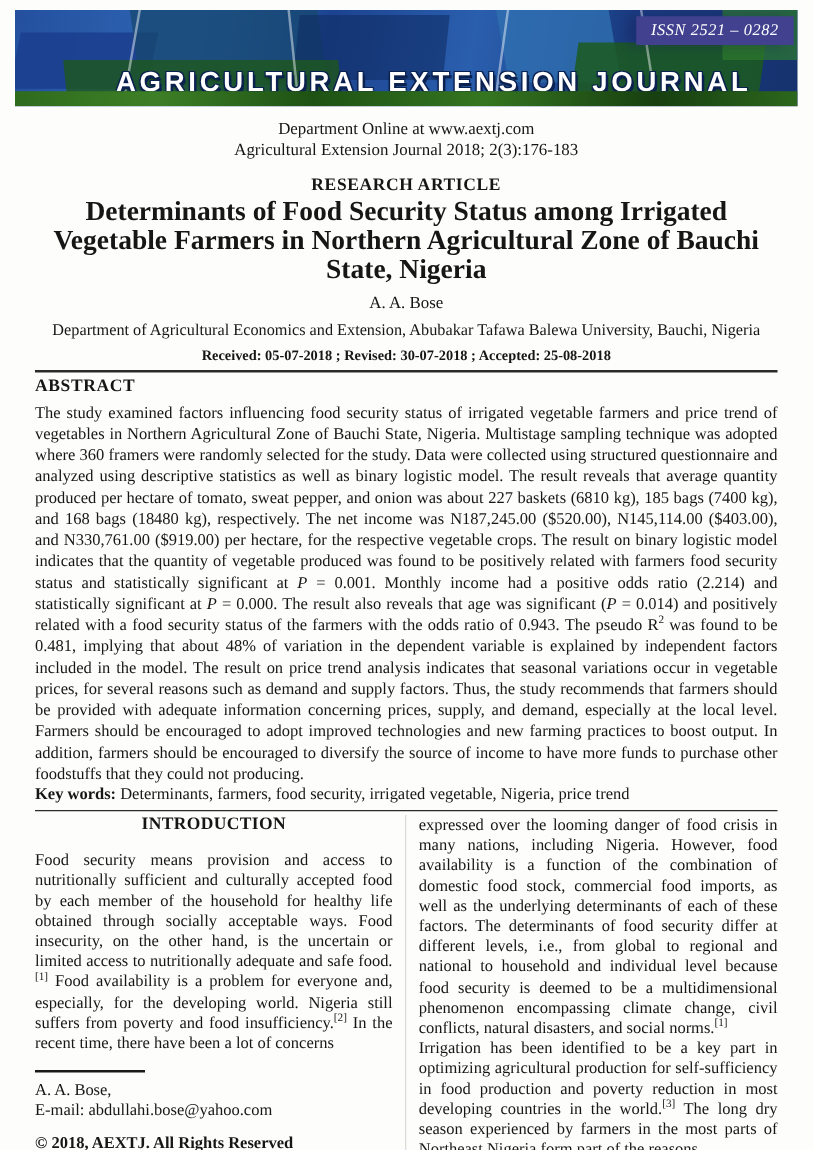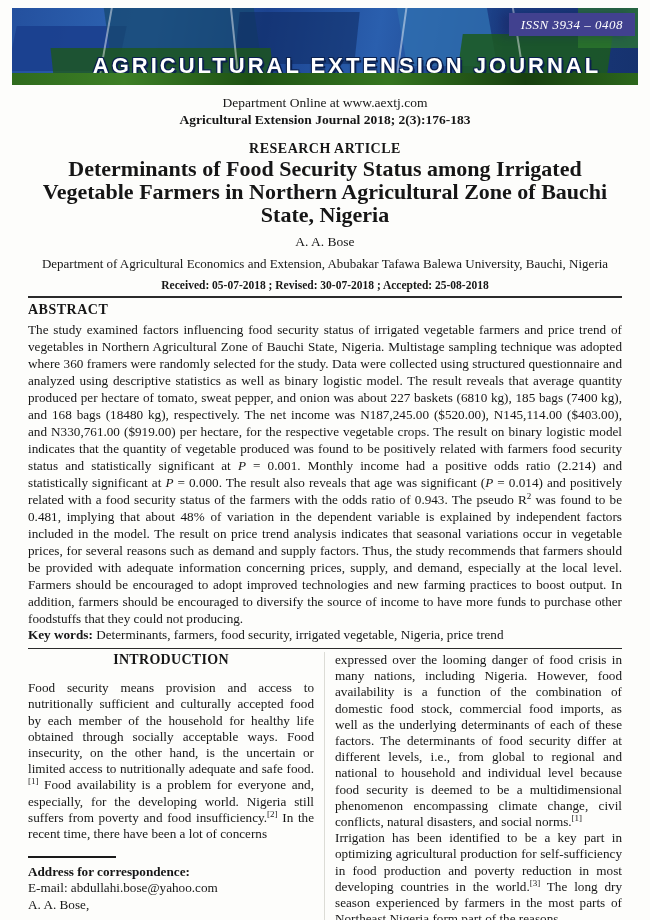--- a/index.html
+++ b/index.html
@@ -125,7 +125,7 @@
       <div class="vline vl4"></div>
   </div>
   <div class="issn-badge">
-    <span>ISSN 3934 – 0408</span>
+    <span>ISSN 2521 – 0282</span>
   </div>
   <div class="banner-title">AGRICULTURAL EXTENSION JOURNAL</div>
   <div class="grass"></div>

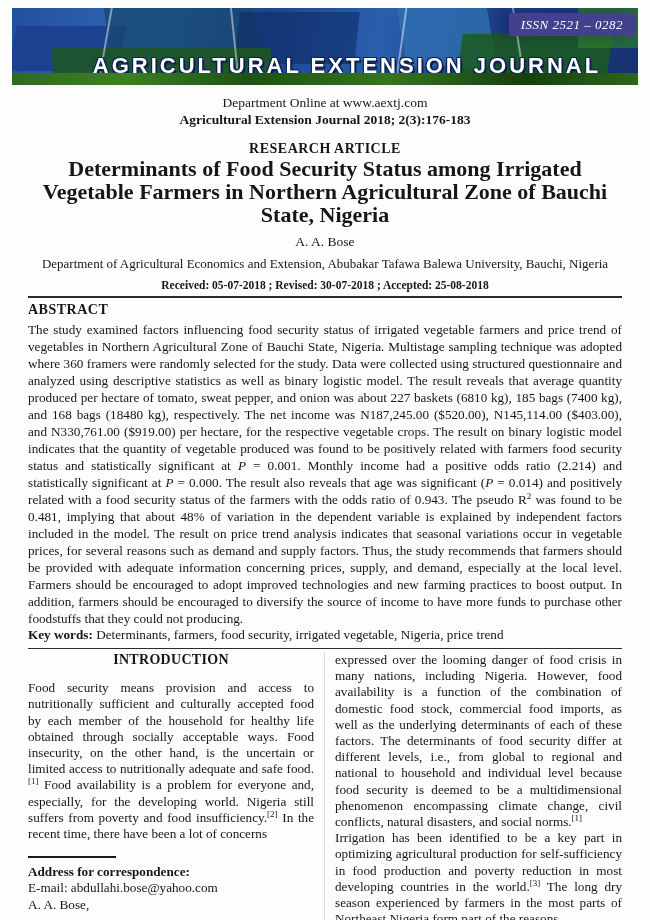--- a/index.html
+++ b/index.html
@@ -70,7 +70,7 @@
   
   .center { text-align: center; }
   .available { margin-top: 10px; font-size: 13.5px; }
-  .citation { margin-top: 1px; font-size: 13.5px; font-weight: bold; }
+  .citation { margin-top: 1px; font-size: 13.5px; font-weight: normal; }
   .article-type { margin-top: 13px; font-size: 14px; font-weight: bold; letter-spacing: .5px; }
   .paper-title {
     margin: 0 40px 0 40px;

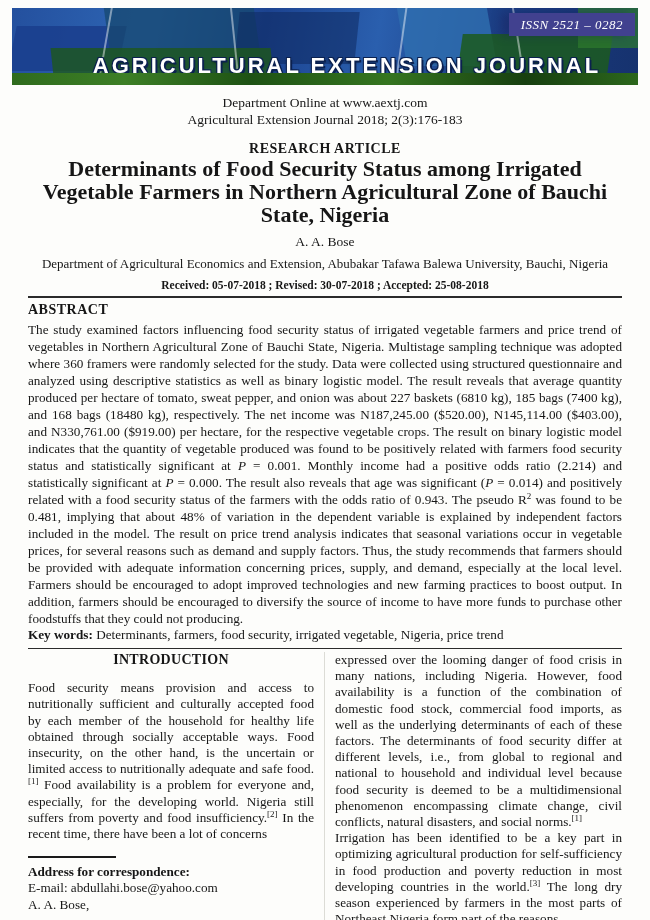--- a/index.html
+++ b/index.html
@@ -157,7 +157,6 @@
       <p class="intro-para"><span>Food security means provision and access to nutritionally sufficient and culturally accepted food by each member of the household for healthy life obtained through socially acceptable ways. Food insecurity, on the other hand, is the uncertain or limited access to nutritionally adequate and safe food.</span><sup>[1]</sup><span> Food availability is a problem for everyone and, especially, for the developing world. Nigeria still suffers from poverty and food insufficiency.</span><sup>[2]</sup><span> In the recent time, there have been a lot of concerns</span></p>
 
       <hr class="corr-divider">
-      <div class="corr-heading">Address for correspondence:</div>
       <div class="corr-line">E-mail: abdullahi.bose@yahoo.com</div>
       <div class="corr-line">A. A. Bose,</div>
       <div class="copyright">© 2018, AEXTJ. All Rights Reserved</div>

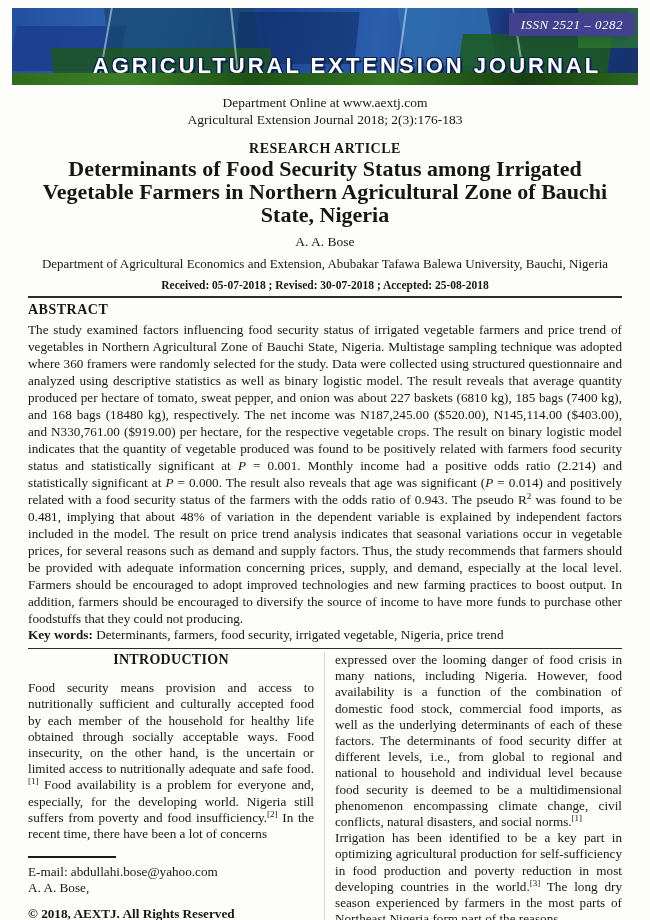--- a/index.html
+++ b/index.html
@@ -157,8 +157,8 @@
       <p class="intro-para"><span>Food security means provision and access to nutritionally sufficient and culturally accepted food by each member of the household for healthy life obtained through socially acceptable ways. Food insecurity, on the other hand, is the uncertain or limited access to nutritionally adequate and safe food.</span><sup>[1]</sup><span> Food availability is a problem for everyone and, especially, for the developing world. Nigeria still suffers from poverty and food insufficiency.</span><sup>[2]</sup><span> In the recent time, there have been a lot of concerns</span></p>
 
       <hr class="corr-divider">
+      <div class="corr-line">A. A. Bose,</div>
       <div class="corr-line">E-mail: abdullahi.bose@yahoo.com</div>
-      <div class="corr-line">A. A. Bose,</div>
       <div class="copyright">© 2018, AEXTJ. All Rights Reserved</div>
     </div>
 

